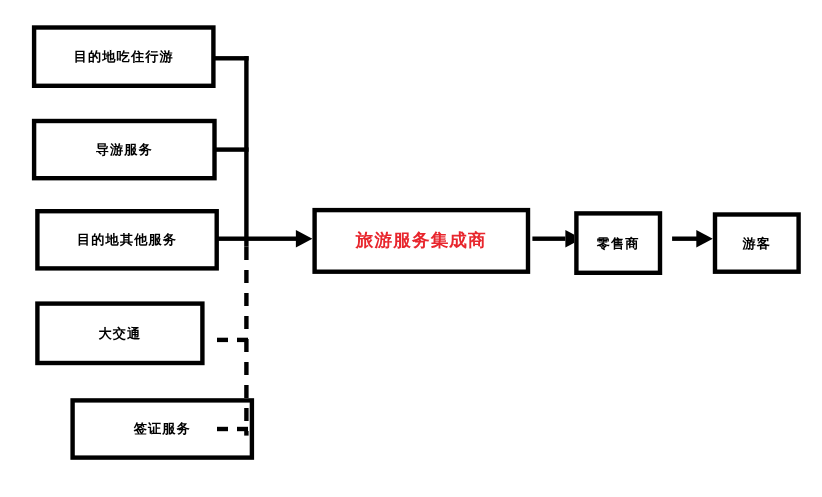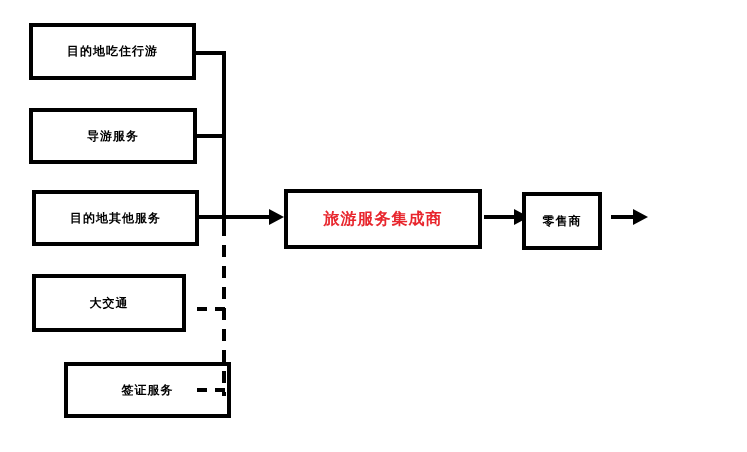--- a/index.html
+++ b/index.html
@@ -114,6 +114,9 @@
   <div class="hline a3-shaft"></div>
   <div class="arrowhead a3-head"></div>
 
+  <div class="node tourist">
+    <span>游客</span>
+  </div>
 
 </div>
 

